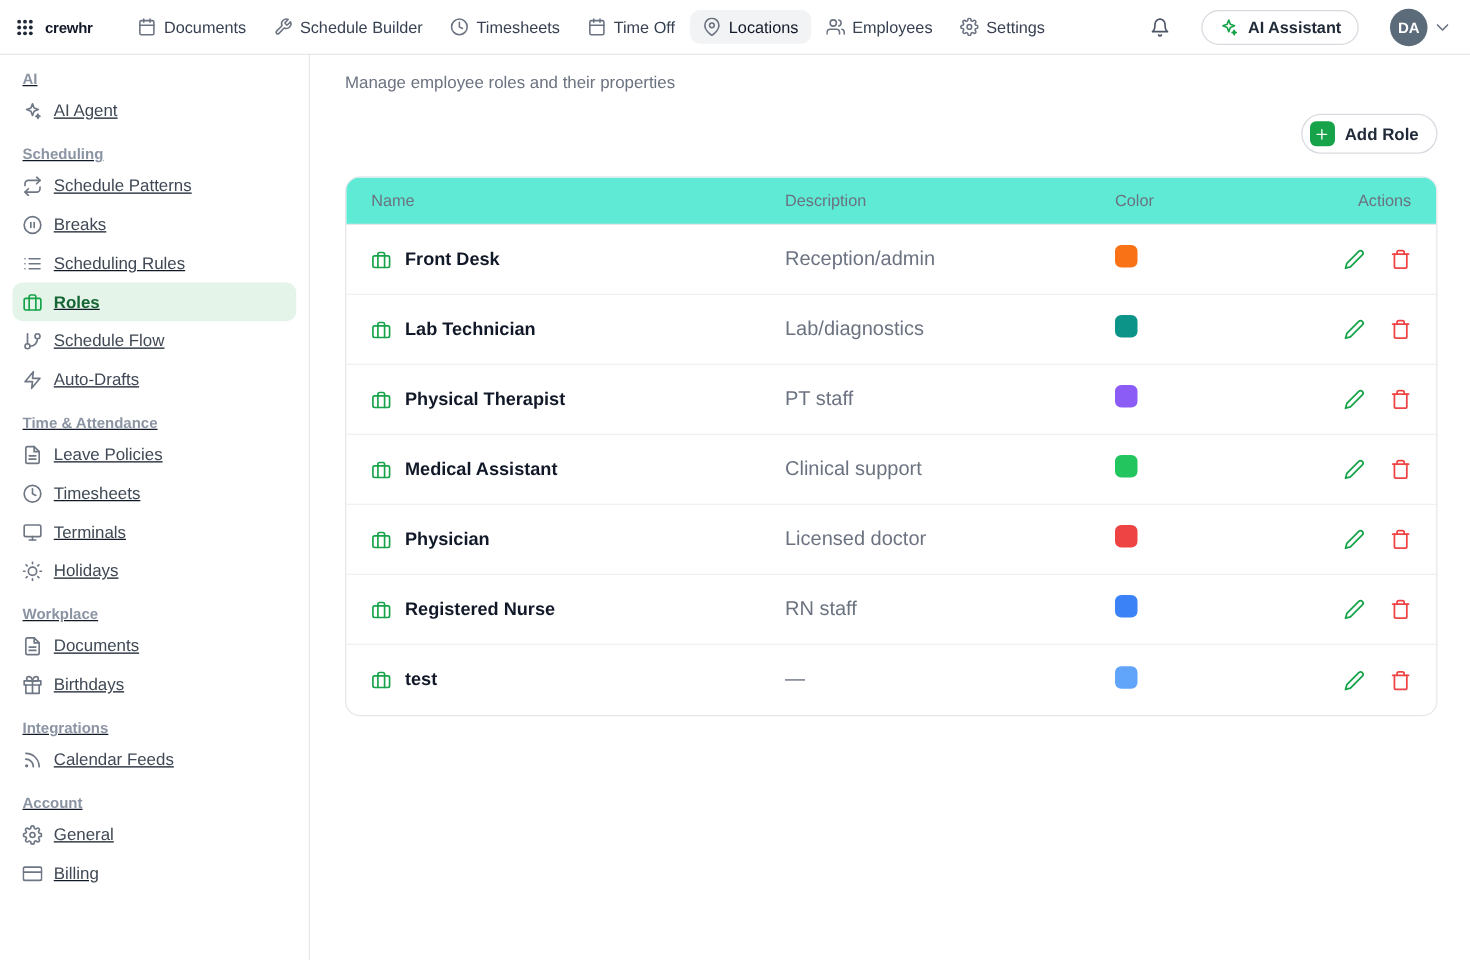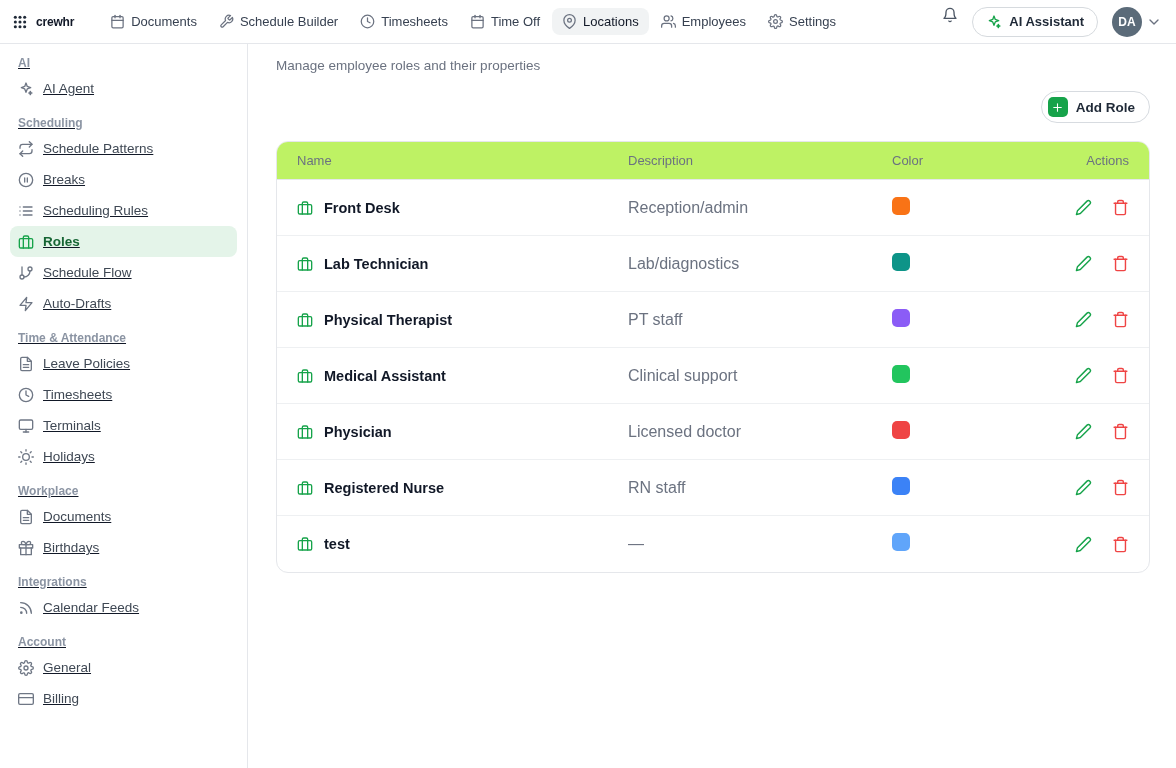--- a/index.html
+++ b/index.html
@@ -31,7 +31,7 @@
   }
   .nav-item .icon { color: #6b7280; }
   .nav-item.active { background: #f1f3f4; color: #111827; }
-  .nav-right { margin-left: auto; display: flex; gap: 14px; }
+  .nav-right { margin-left: auto; display: flex; align-items: center; gap: 25px; }
   .bell-btn { width: 20px; height: 20px; color: #4b5563; }
   .ai-btn {
     display: flex; align-items: center; gap: 7px;

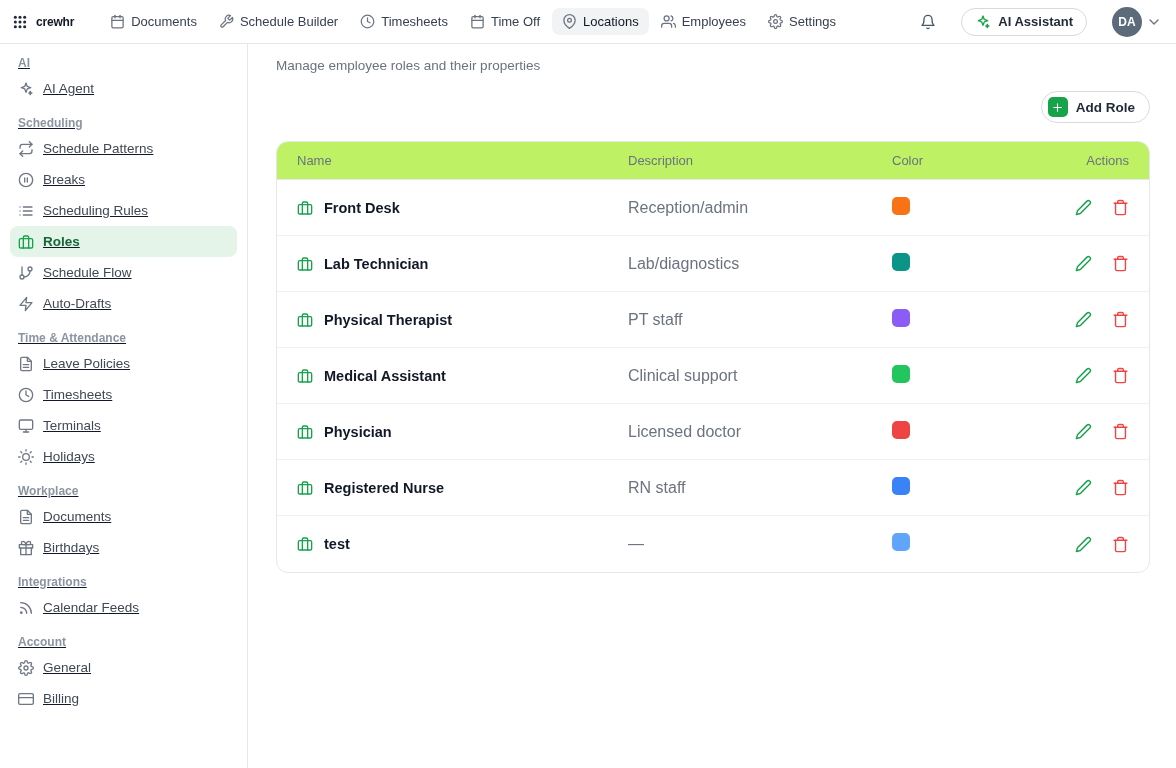--- a/index.html
+++ b/index.html
@@ -96,7 +96,7 @@
     padding: 0 20px;
   }
   .thead {
-    height: 38px; background: #bef264;
+    height: 38px; background: #5eead4;
     border-bottom: 1px solid #e5e7eb;
     color: #6b7280; font-size: 13px; font-weight: 500;
   }

